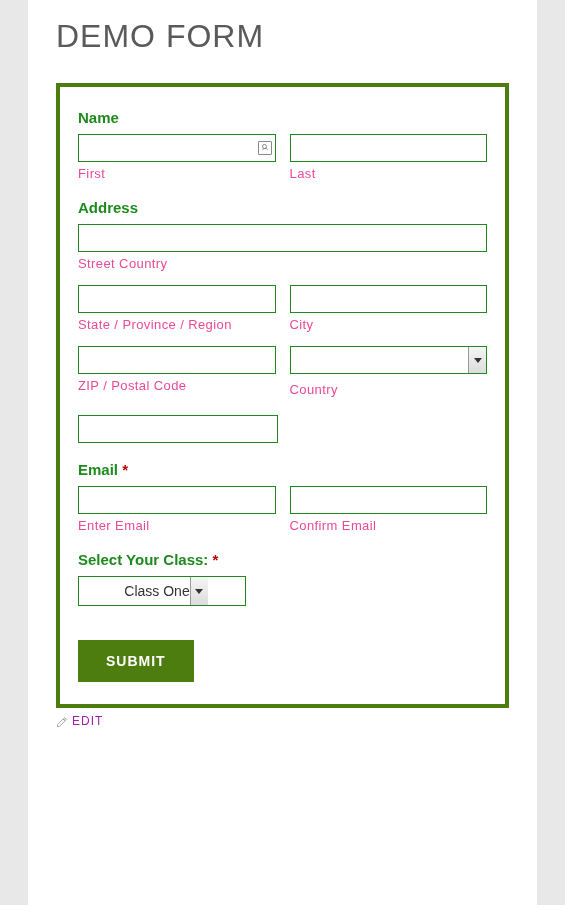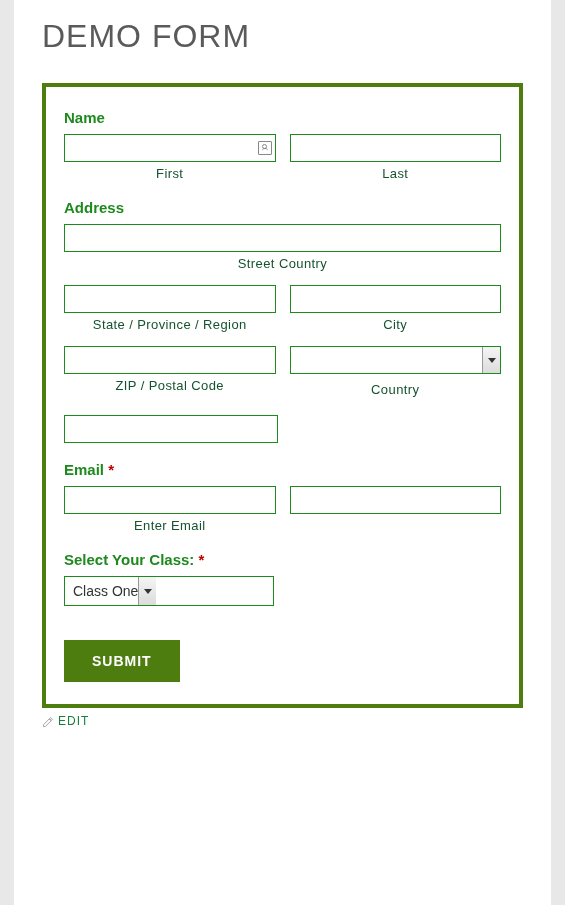--- a/index.html
+++ b/index.html
@@ -12,7 +12,7 @@
   }
   .page {
     background: #ffffff;
-    margin: 0 14px;
+    margin: 0 28px;
     min-height: 905px;
     padding: 18px 28px 10px 28px;
   }

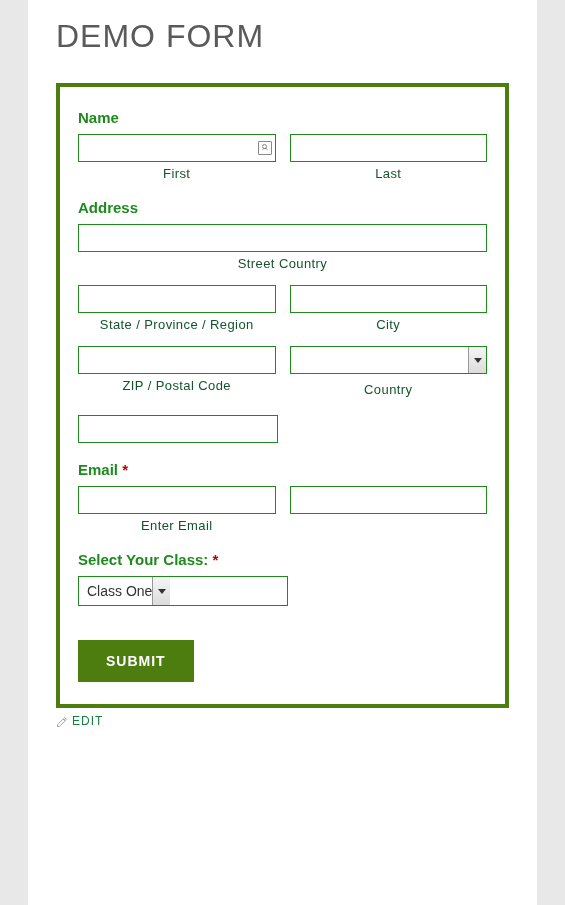--- a/index.html
+++ b/index.html
@@ -46,10 +46,9 @@
   }
   .sublabel {
     font-size: 13px;
-    color: #14532d;
+    color: #ec4899;
     margin-top: 4px;
     letter-spacing: 0.4px;
-    text-align: center;
   }
   .block { margin-bottom: 18px; }
   .block-tight { margin-bottom: 14px; }

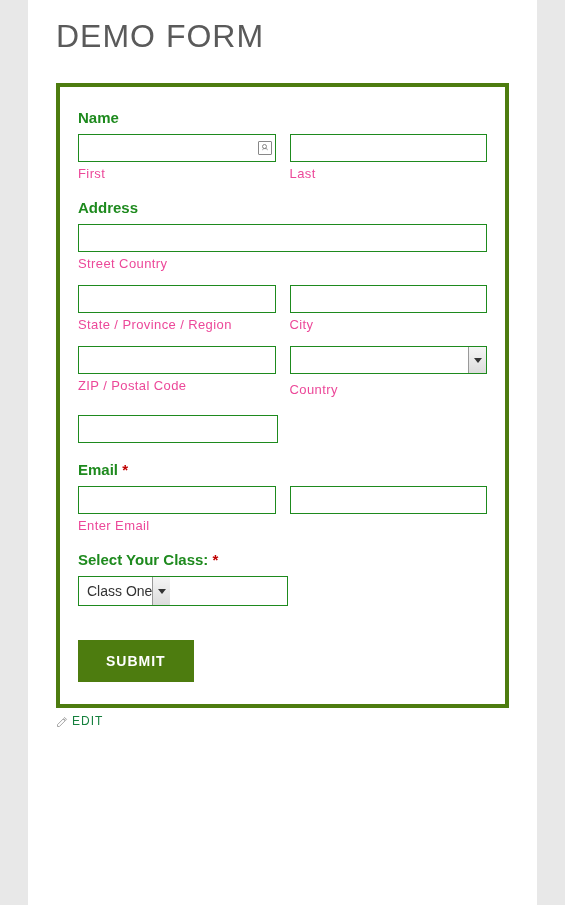--- a/index.html
+++ b/index.html
@@ -209,6 +209,7 @@
       </div>
       <div class="col">
         <input type="text" style="">
+        <div class="sublabel">Confirm Email</div>
       </div>
     </div>
 

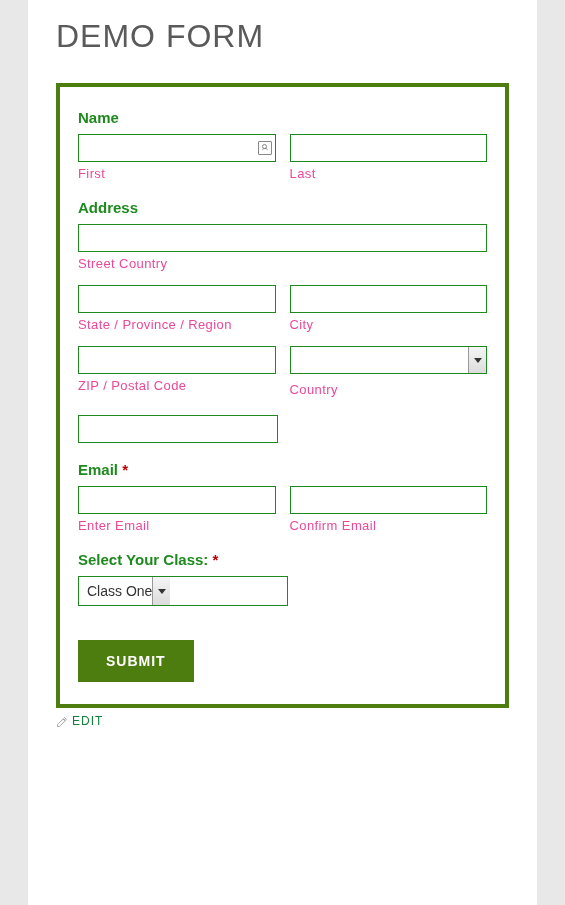--- a/index.html
+++ b/index.html
@@ -77,9 +77,9 @@
   .select-small {
     display: flex;
     align-items: center;
-    justify-content: flex-start;
+    justify-content: center;
     padding: 0 0 0 8px;
-    width: 210px;
+    width: 168px;
     height: 30px;
   }
   .select-val { font-size: 14px; color: #333; }

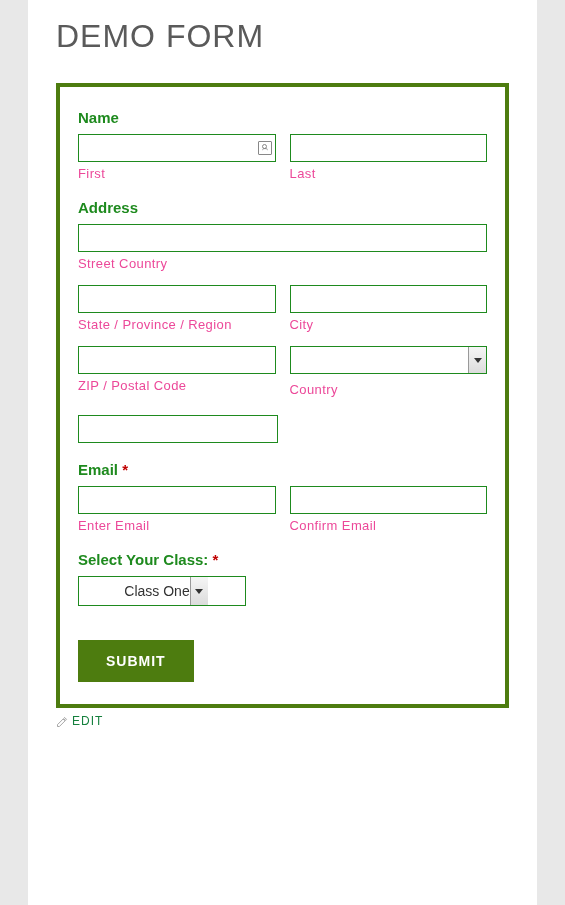--- a/index.html
+++ b/index.html
@@ -99,7 +99,7 @@
     align-items: flex-end;
     gap: 4px;
     margin-top: 6px;
-    color: #15803d;
+    color: #a21caf;
     font-size: 12px;
     letter-spacing: 1px;
   }

